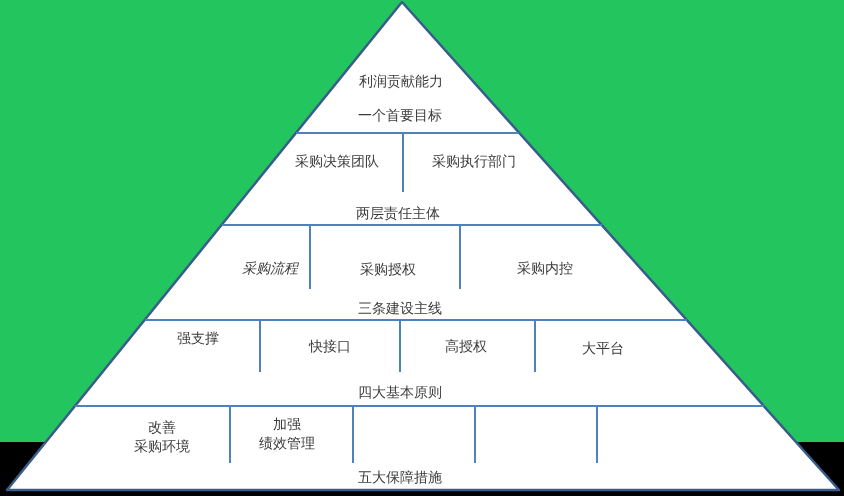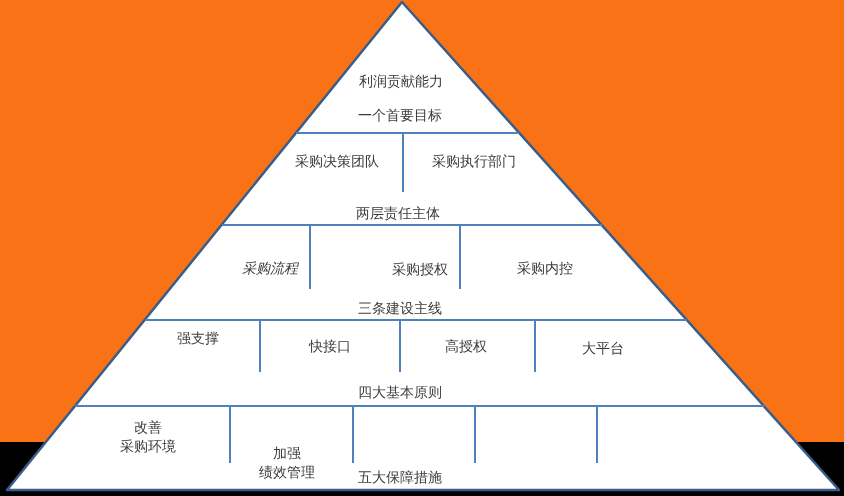--- a/index.html
+++ b/index.html
@@ -12,7 +12,7 @@
   .stage {
     position: relative;
     width: 844px; height: 442px;
-    background: #f97316;
+    background: #22c55e;
   }
   .stage svg { position: absolute; left: 0; top: 0; }
   .txt {

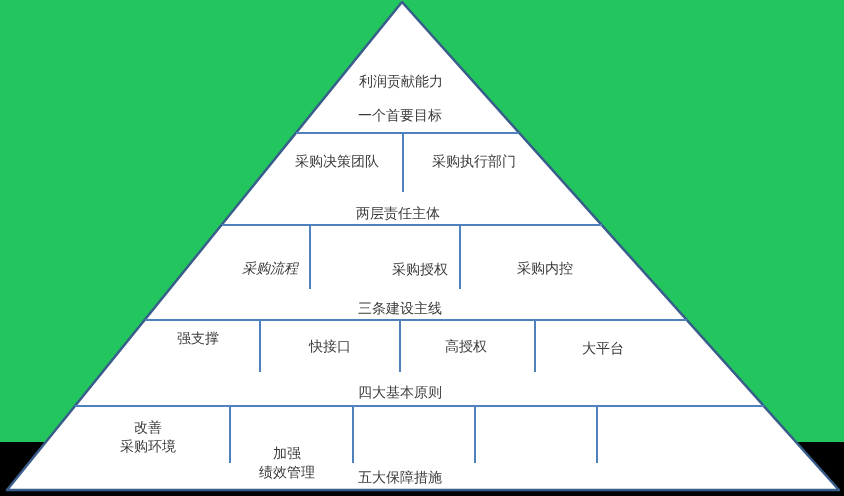--- a/index.html
+++ b/index.html
@@ -63,7 +63,7 @@
   <div class="txt" style="left:398px; top:213px;">两层责任主体</div>
 
   <div class="txt" style="left:270px; top:268px;font-style:italic;">采购流程</div>
-  <div class="txt" style="left:388px; top:269px;margin-left:32px;">采购授权</div>
+  <div class="txt" style="left:388px; top:269px;">采购授权</div>
   <div class="txt" style="left:545px; top:268px;">采购内控</div>
   <div class="txt" style="left:400px; top:308px;">三条建设主线</div>
 

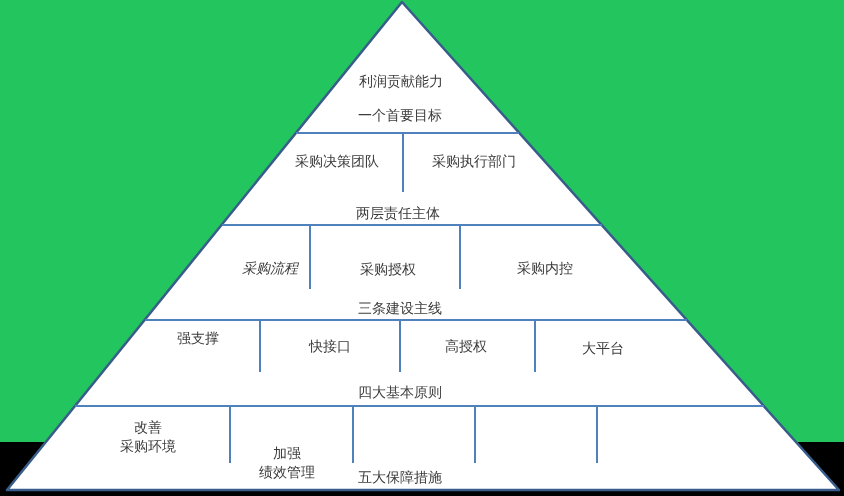--- a/index.html
+++ b/index.html
@@ -73,7 +73,7 @@
   <div class="txt" style="left:603px; top:348px;">大平台</div>
   <div class="txt" style="left:400px; top:392px;">四大基本原则</div>
 
-  <div class="txt" style="left:148px; top:437px;">
+  <div class="txt" style="left:162px; top:437px;">
     <span class="cell-line">改善</span>
     <span class="cell-line">采购环境</span>
   </div>

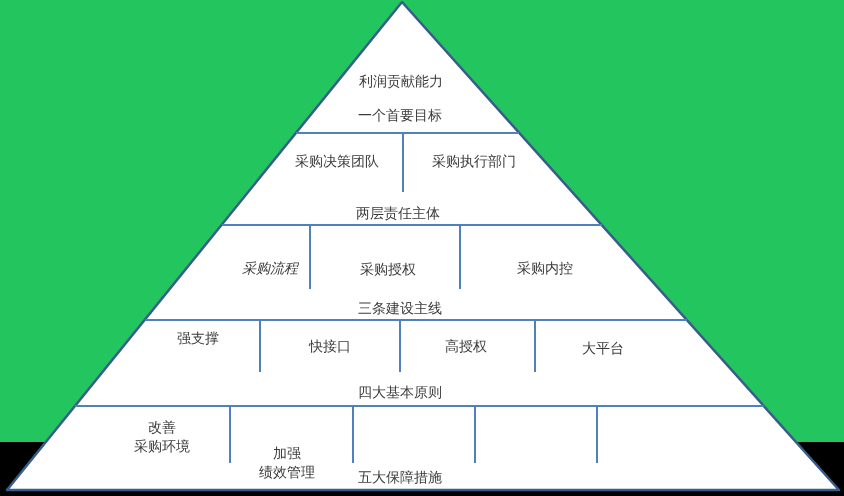--- a/index.html
+++ b/index.html
@@ -77,7 +77,7 @@
     <span class="cell-line">改善</span>
     <span class="cell-line">采购环境</span>
   </div>
-  <div class="txt" style="left:287px; top:463px;">
+  <div class="txt" style="left:287px; top:434px;">
     <span class="cell-line">加强</span>
     <span class="cell-line">绩效管理</span>
   </div>

